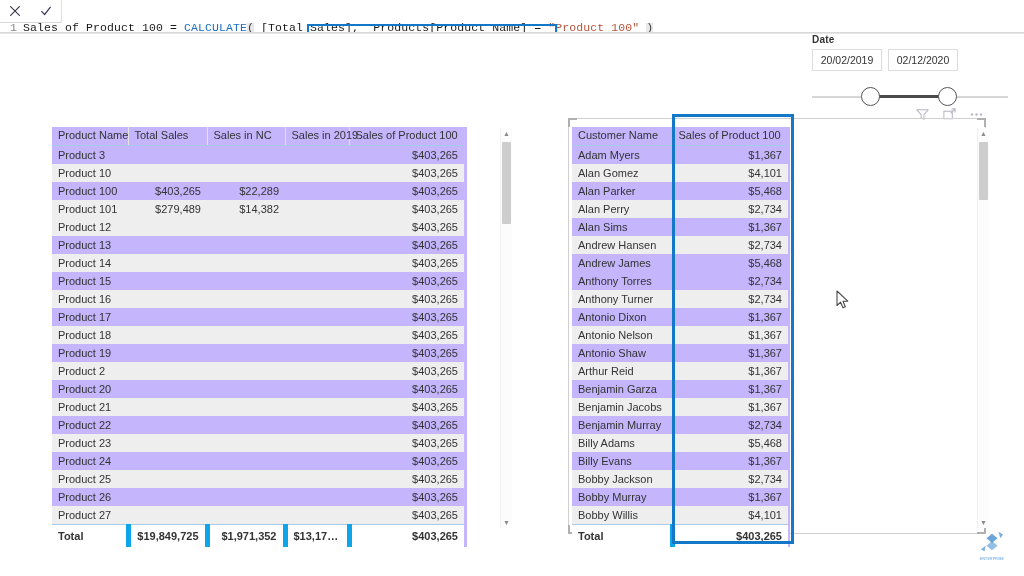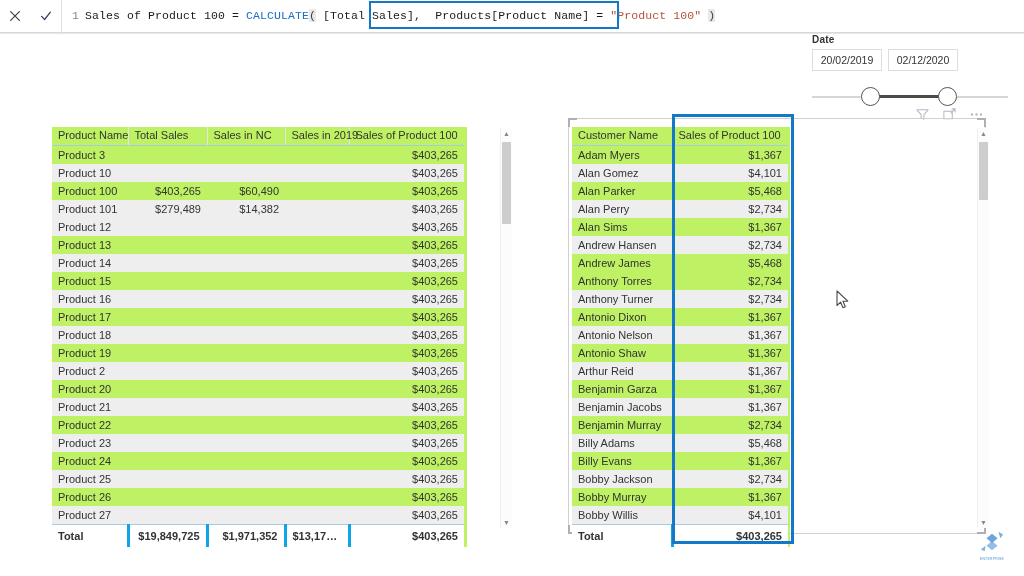--- a/index.html
+++ b/index.html
@@ -26,6 +26,7 @@
     border-bottom: 1px solid #e6e6e6;
     display: flex;
     align-items: stretch;
+    flex-direction: column;
   }
   #formula-actions {
     width: 62px;

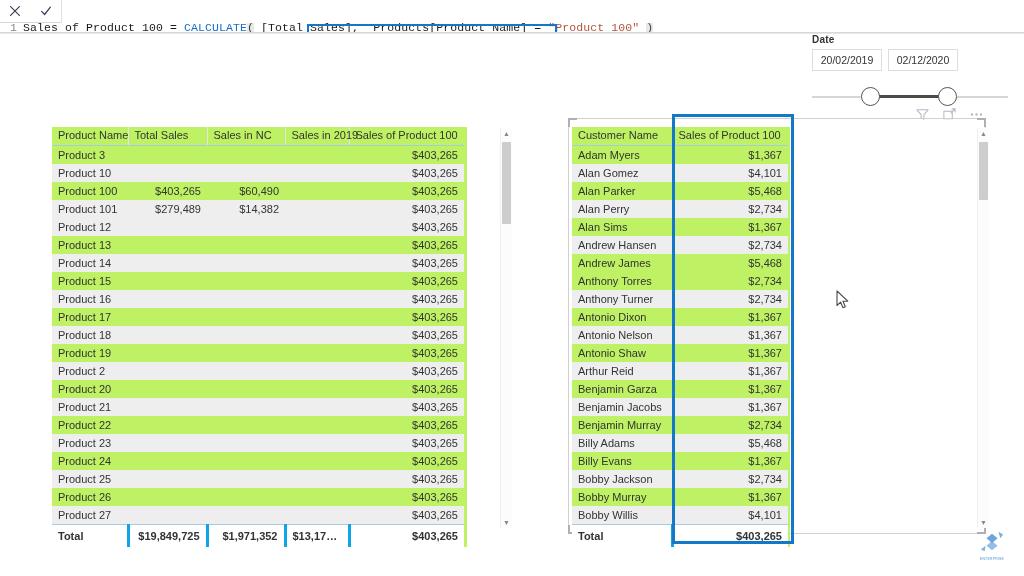--- a/index.html
+++ b/index.html
@@ -148,7 +148,7 @@
   
   .table-visual {
     position: absolute;
-    background: #bef264;
+    background: #c4b5fd;
   }
   table.pbi {
     border-collapse: collapse;

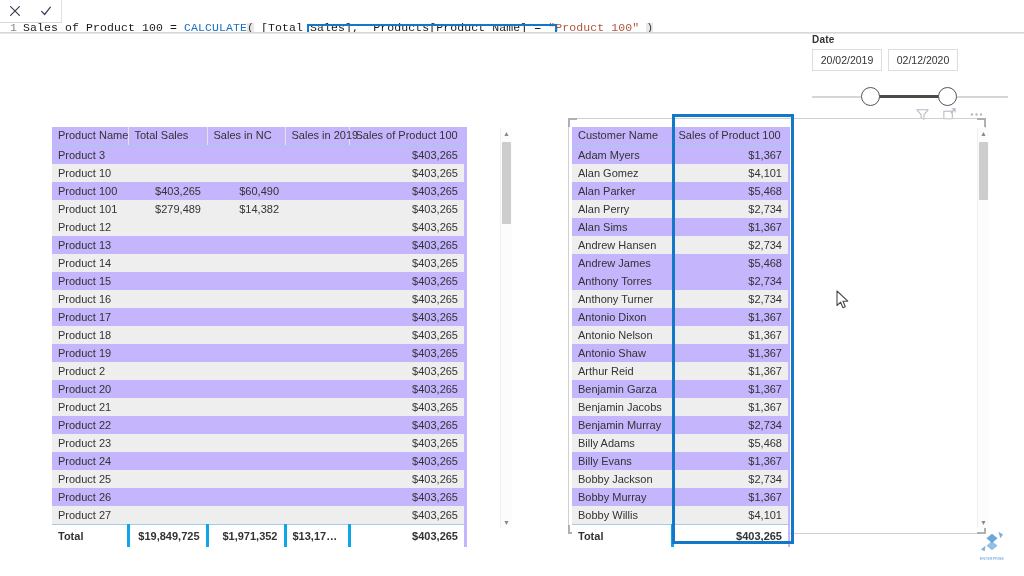--- a/index.html
+++ b/index.html
@@ -377,7 +377,7 @@
         <tr>
           <td>Product 100</td>
           <td class="num">$403,265</td>
-          <td class="num">$60,490</td>
+          <td class="num">$22,289</td>
           <td class="num"></td>
           <td class="num">$403,265</td>
         </tr>

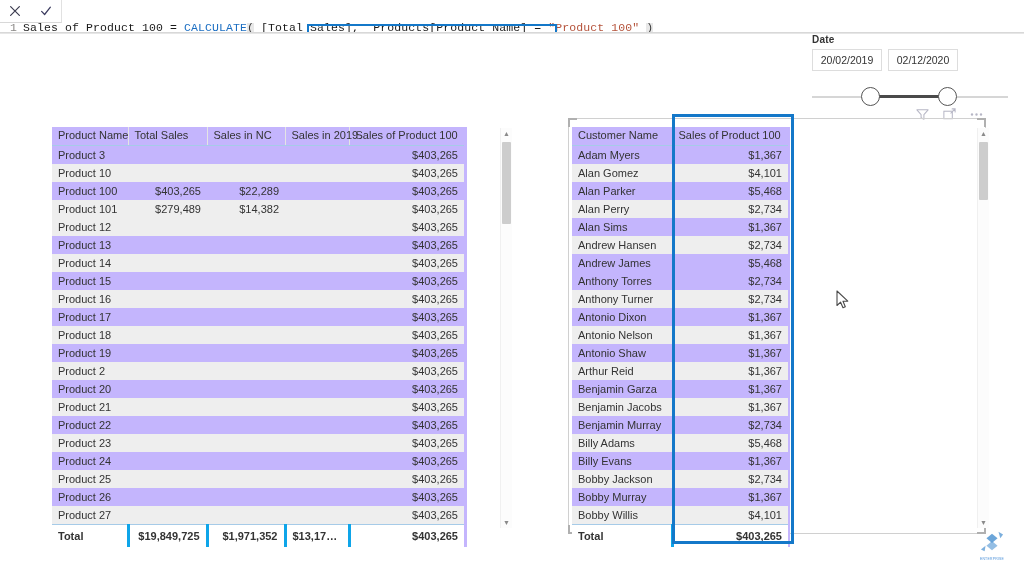--- a/index.html
+++ b/index.html
@@ -185,7 +185,7 @@
     padding-bottom: 3px;
     background: #ffffff;
   }
-  table.pbi tr.total-row td.col-div { border-right: 3px solid #0ea5e9; margin-left: 11px; }
+  table.pbi tr.total-row td.col-div { border-right: 5px solid #0ea5e9; margin-left: 11px; }
 
   
   #left-table-visual { left: 52px; top: 127px; width: 415px; }

